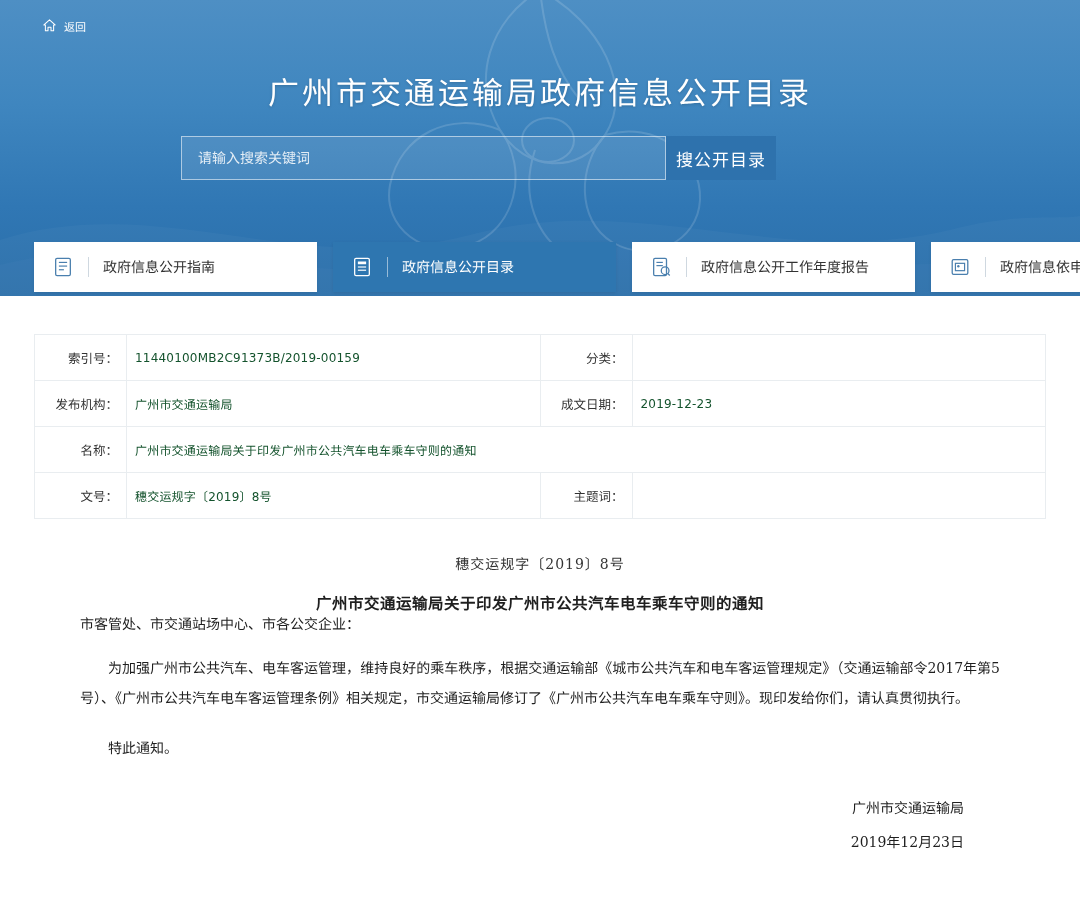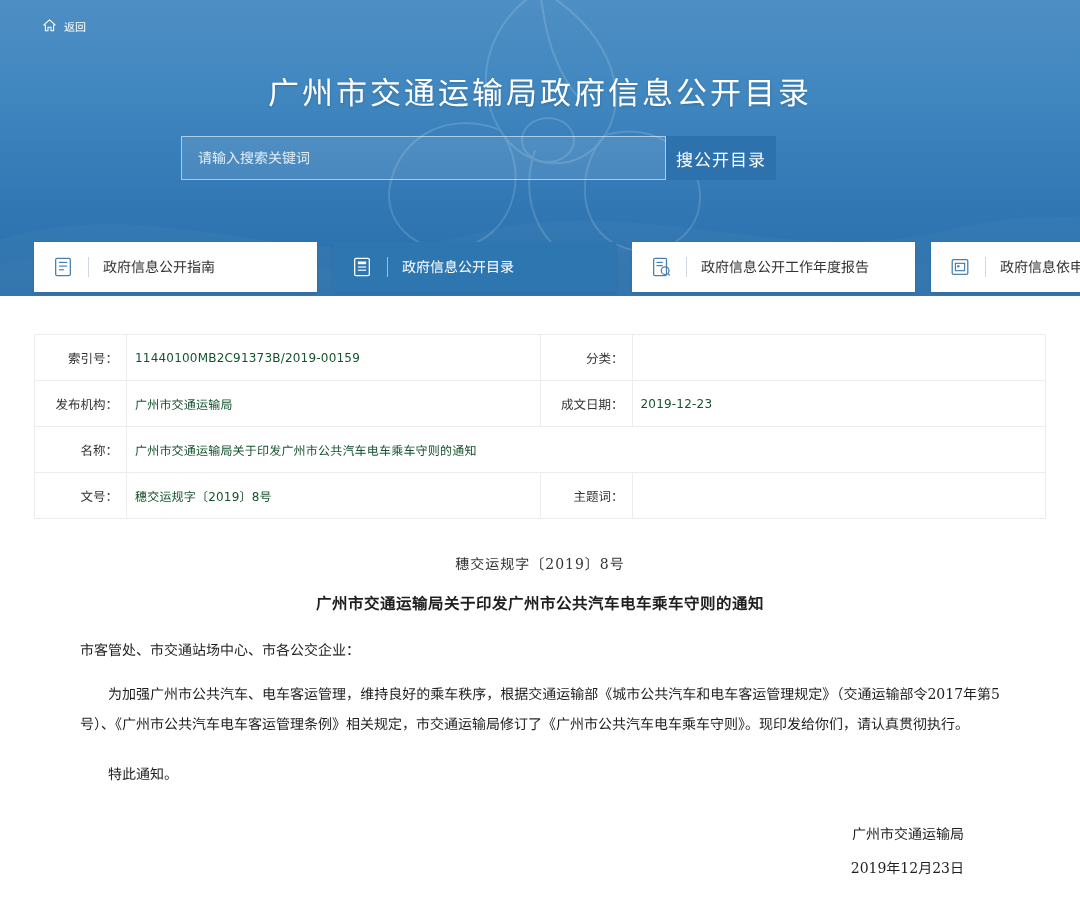--- a/index.html
+++ b/index.html
@@ -190,7 +190,6 @@
     letter-spacing: 0.5px;
   }
   .doc-to {
-    margin-top: 26px;
     padding-left: 46px;
     font-size: 14px;
   }

